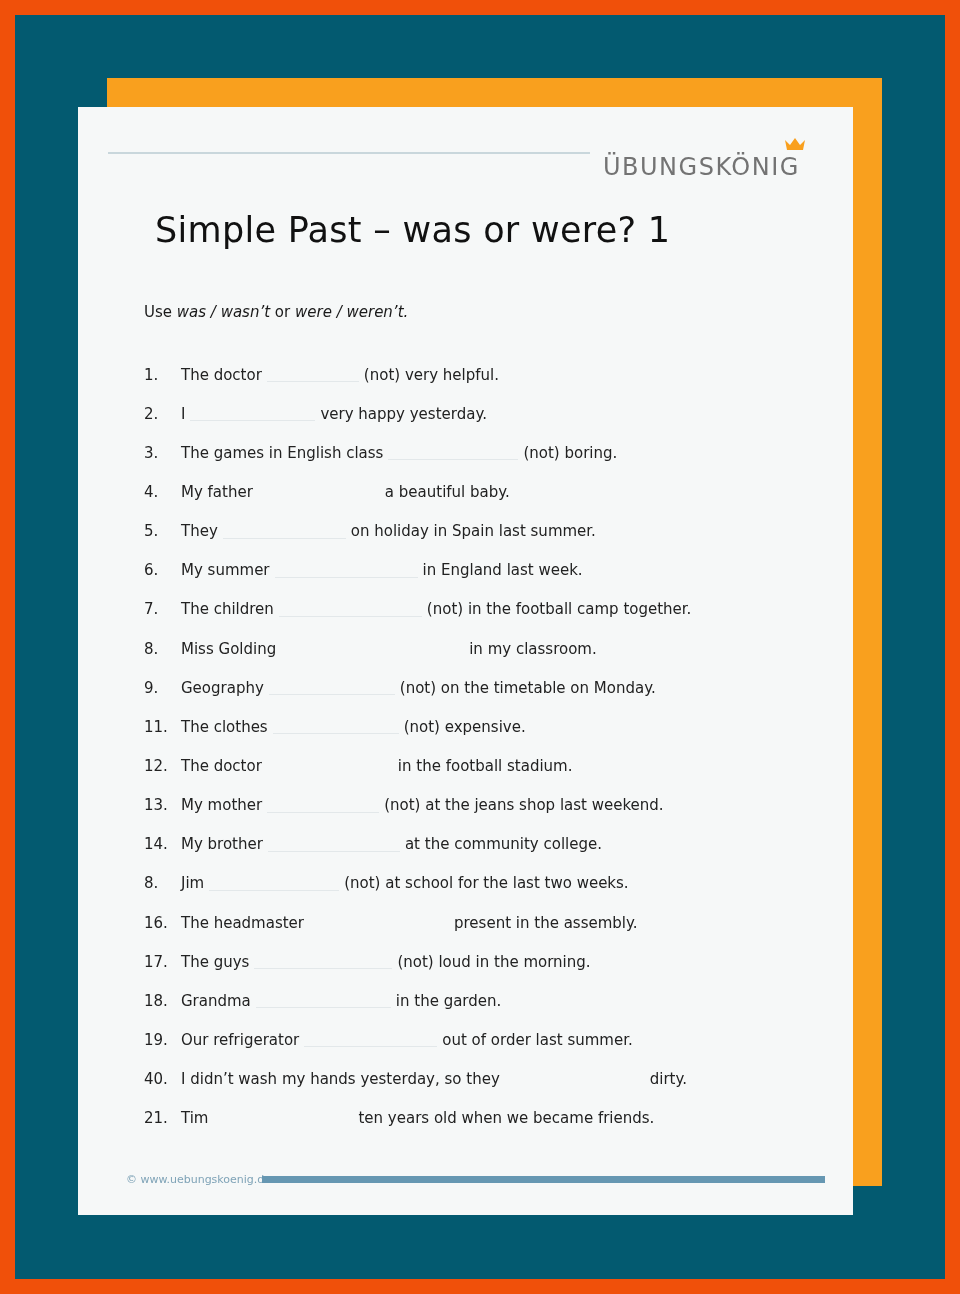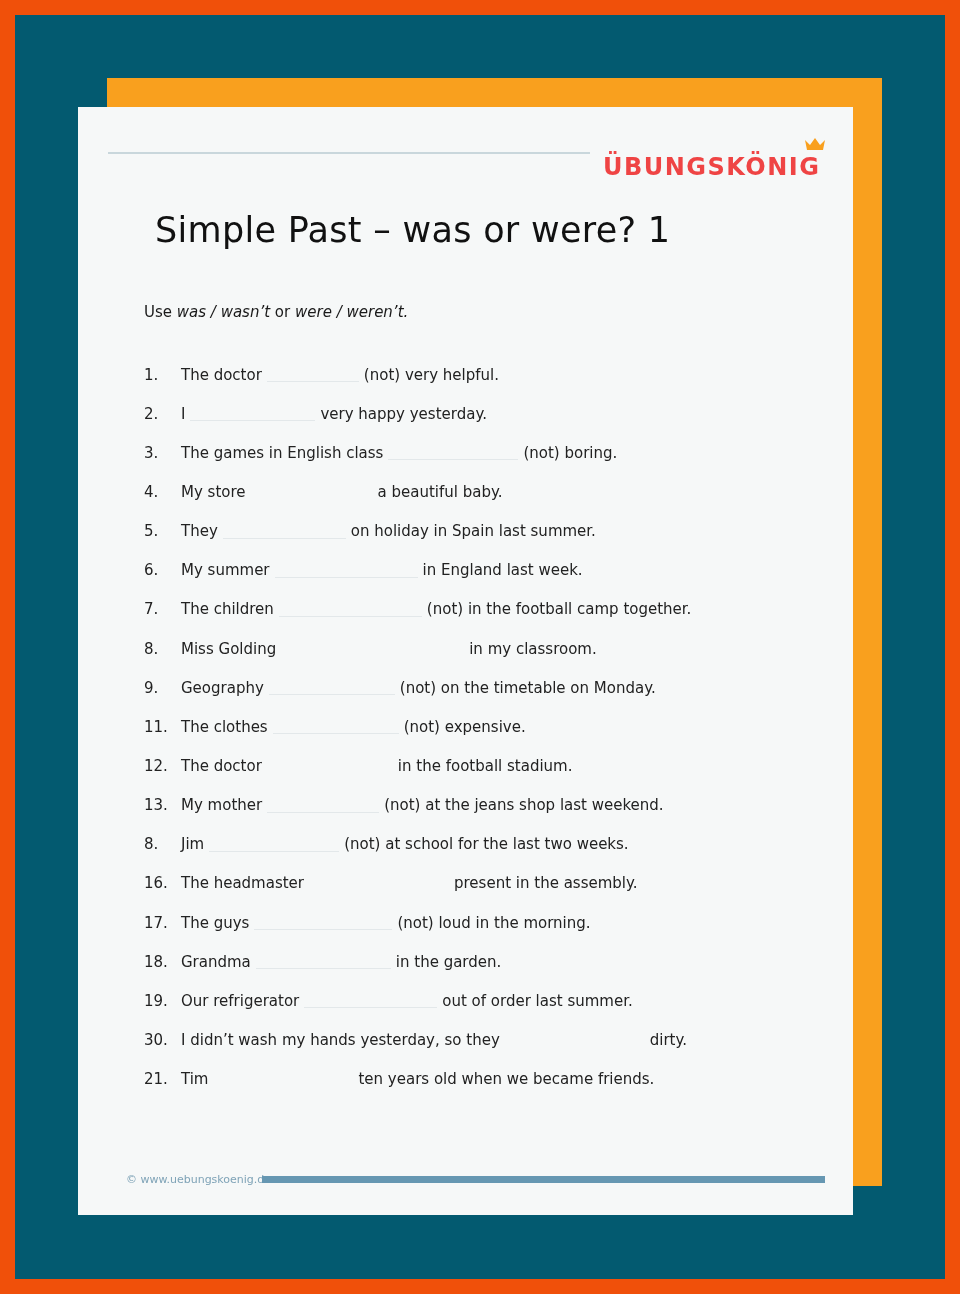--- a/index.html
+++ b/index.html
@@ -36,9 +36,9 @@
     }
     .logo-text {
       font-family: "DejaVu Sans", sans-serif;
-      font-weight: bold; font-size: 24px;
+      font-weight: normal; font-size: 24px;
       letter-spacing: 1.5px;
-      color: #ef4444;
+      color: #737373;
       line-height: 1;
     }
     .crown {

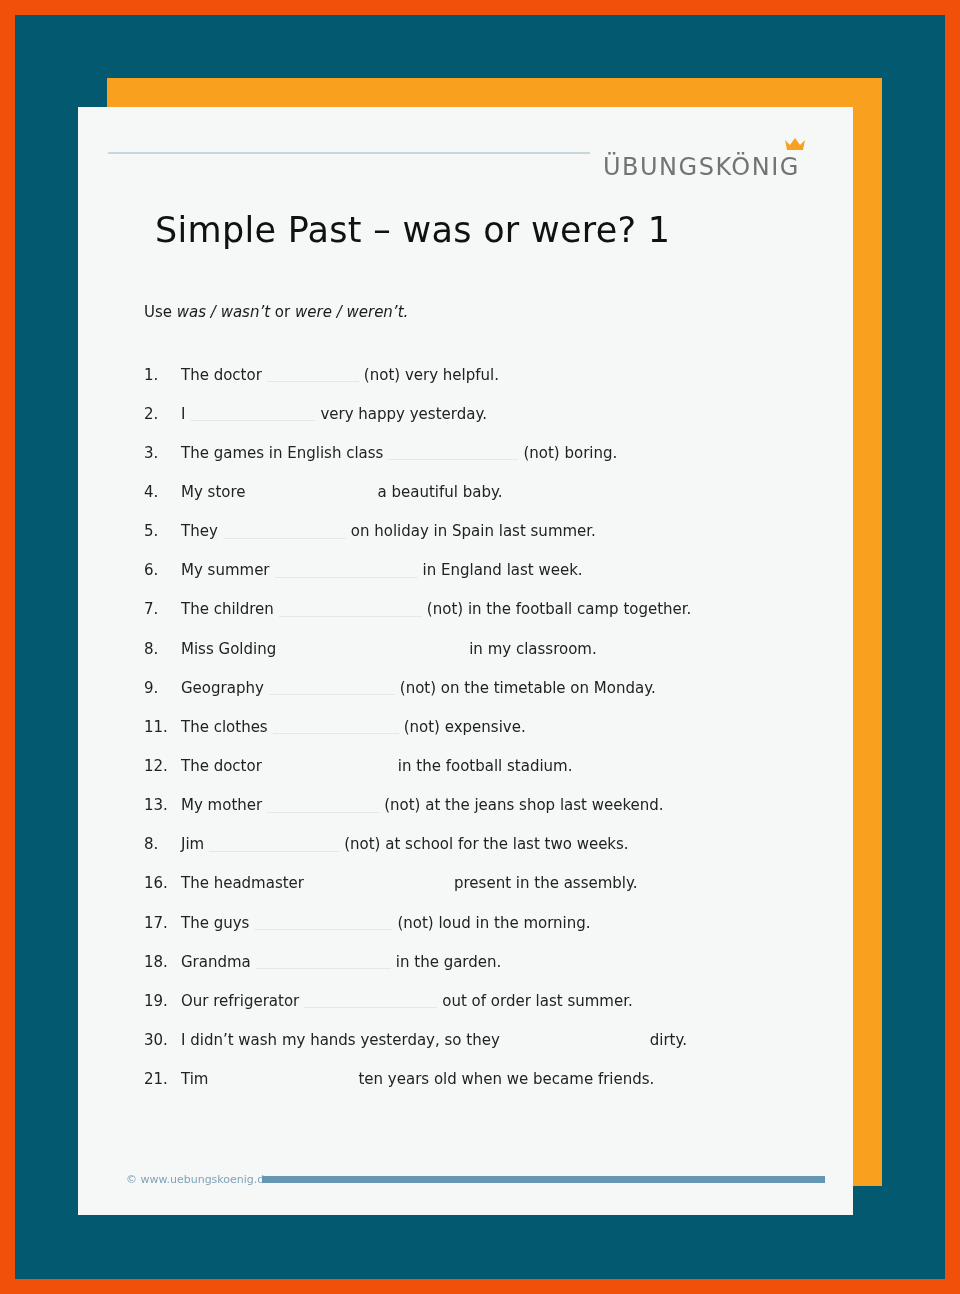--- a/index.html
+++ b/index.html
@@ -134,7 +134,7 @@
   </li>
       <li class="ex-item">
     <span class="ex-num">4.</span>
-    <span class="ex-before">My store</span>
+    <span class="ex-before">My father</span>
     <span class="ex-blank invisible" style="width: 122px;"></span>
     <span class="ex-after">a beautiful baby.</span>
   </li>

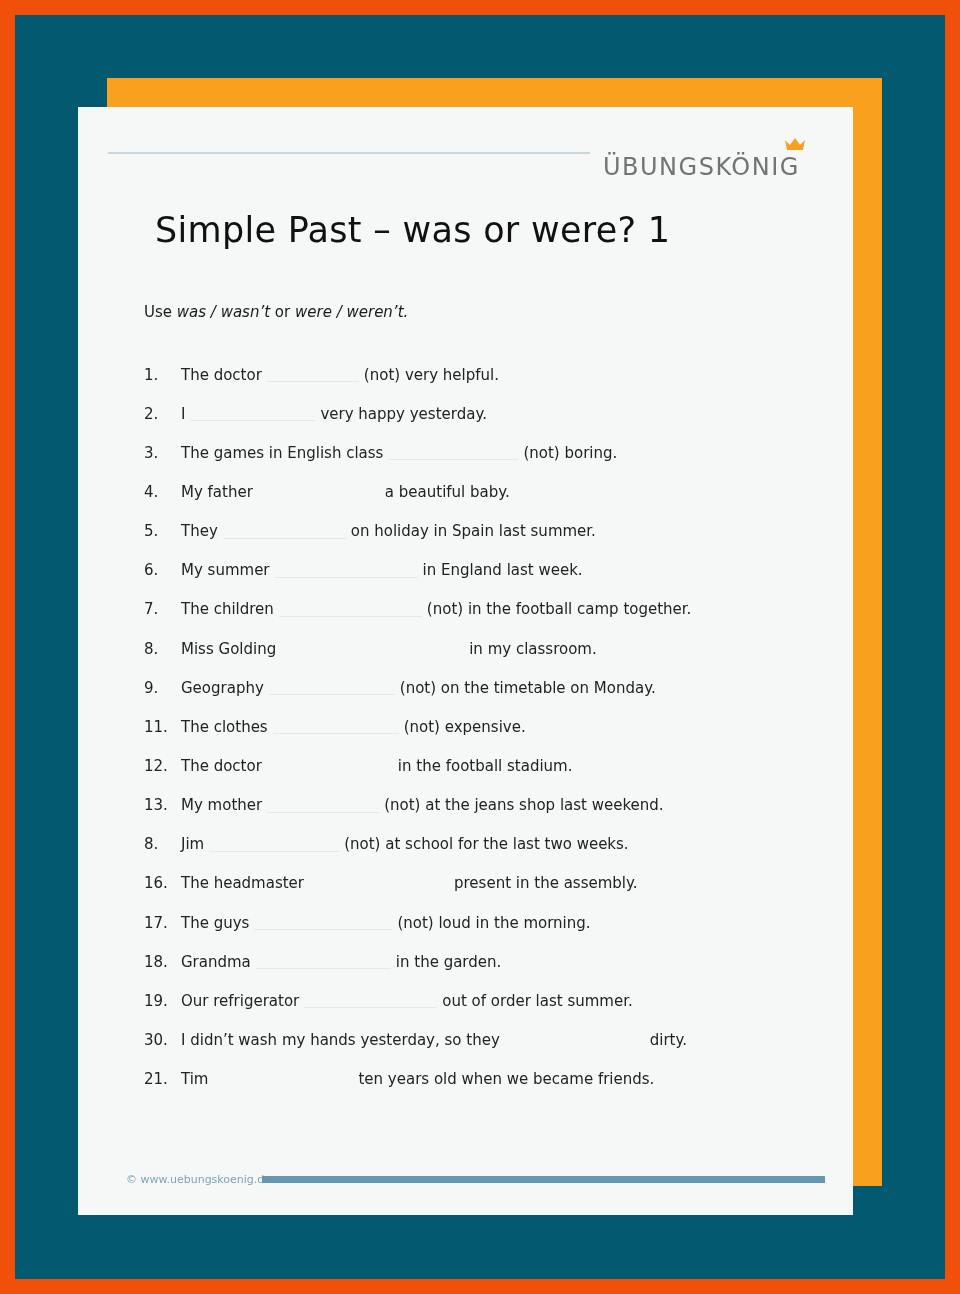--- a/index.html
+++ b/index.html
@@ -187,6 +187,12 @@
     <span class="ex-after">(not) at the jeans shop last weekend.</span>
   </li>
       <li class="ex-item">
+    <span class="ex-num">14.</span>
+    <span class="ex-before">My brother</span>
+    <span class="ex-blank" style="width: 132px;"></span>
+    <span class="ex-after">at the community college.</span>
+  </li>
+      <li class="ex-item">
     <span class="ex-num">8.</span>
     <span class="ex-before">Jim</span>
     <span class="ex-blank" style="width: 130px;"></span>

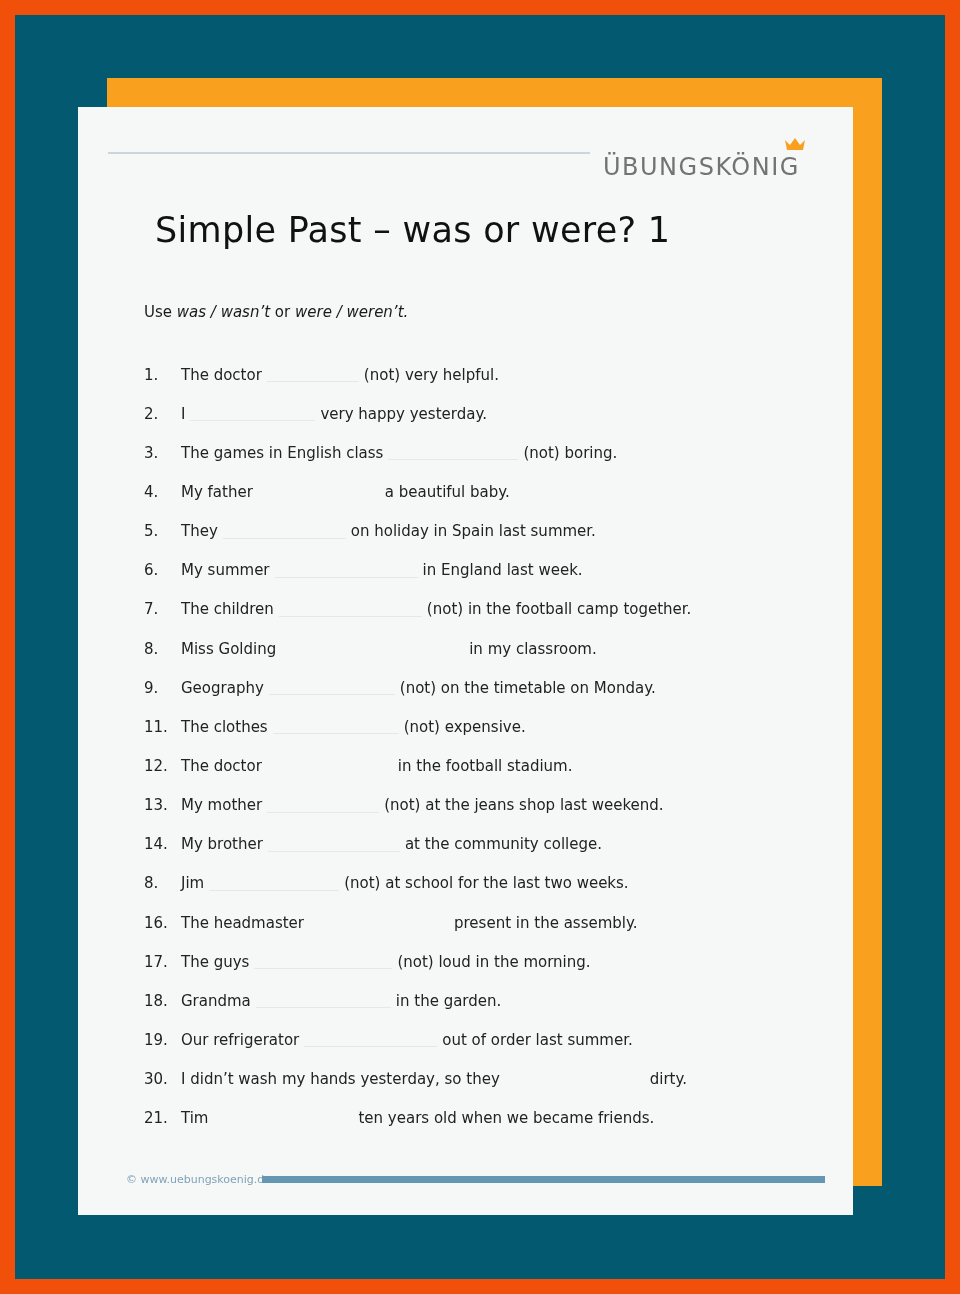--- a/index.html
+++ b/index.html
@@ -223,7 +223,7 @@
     <span class="ex-after">out of order last summer.</span>
   </li>
       <li class="ex-item">
-    <span class="ex-num">30.</span>
+    <span class="ex-num">40.</span>
     <span class="ex-before">I didn’t wash my hands yesterday, so they</span>
     <span class="ex-blank invisible" style="width: 140px;"></span>
     <span class="ex-after">dirty.</span>

